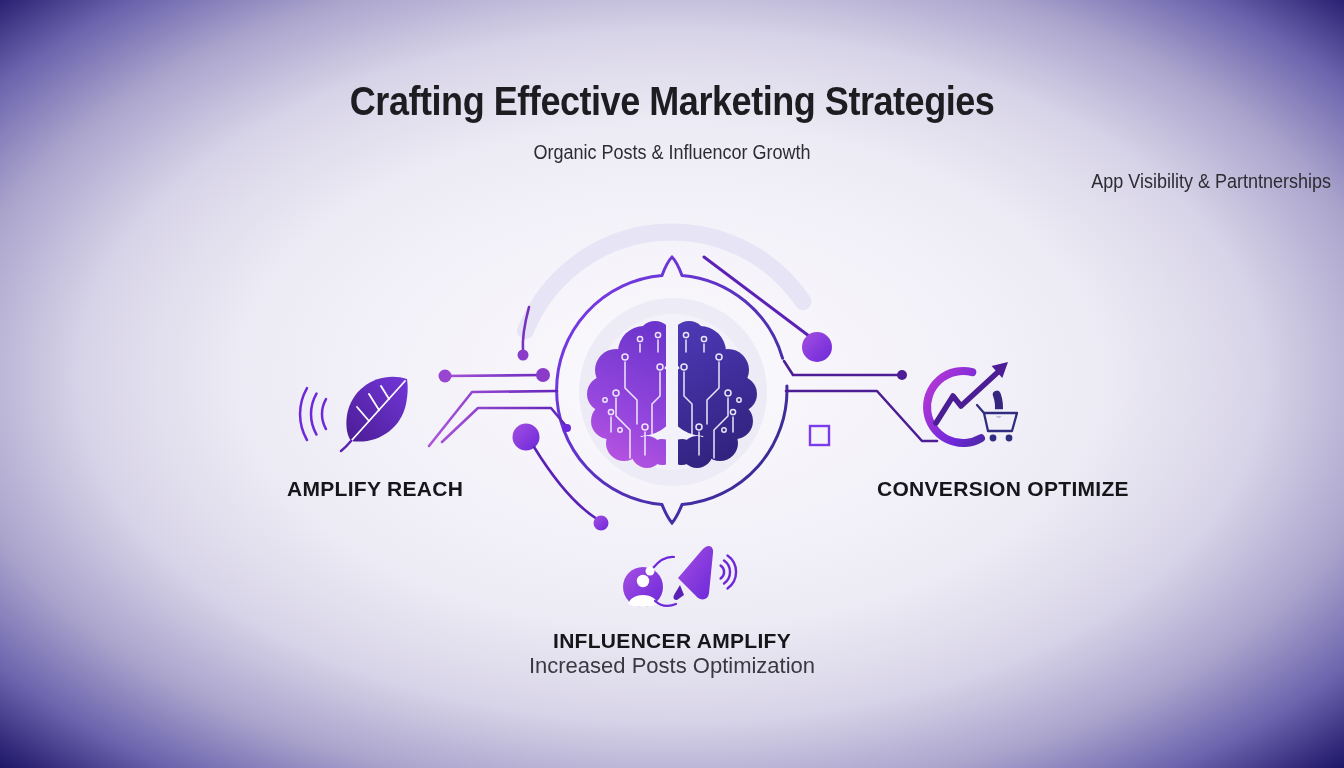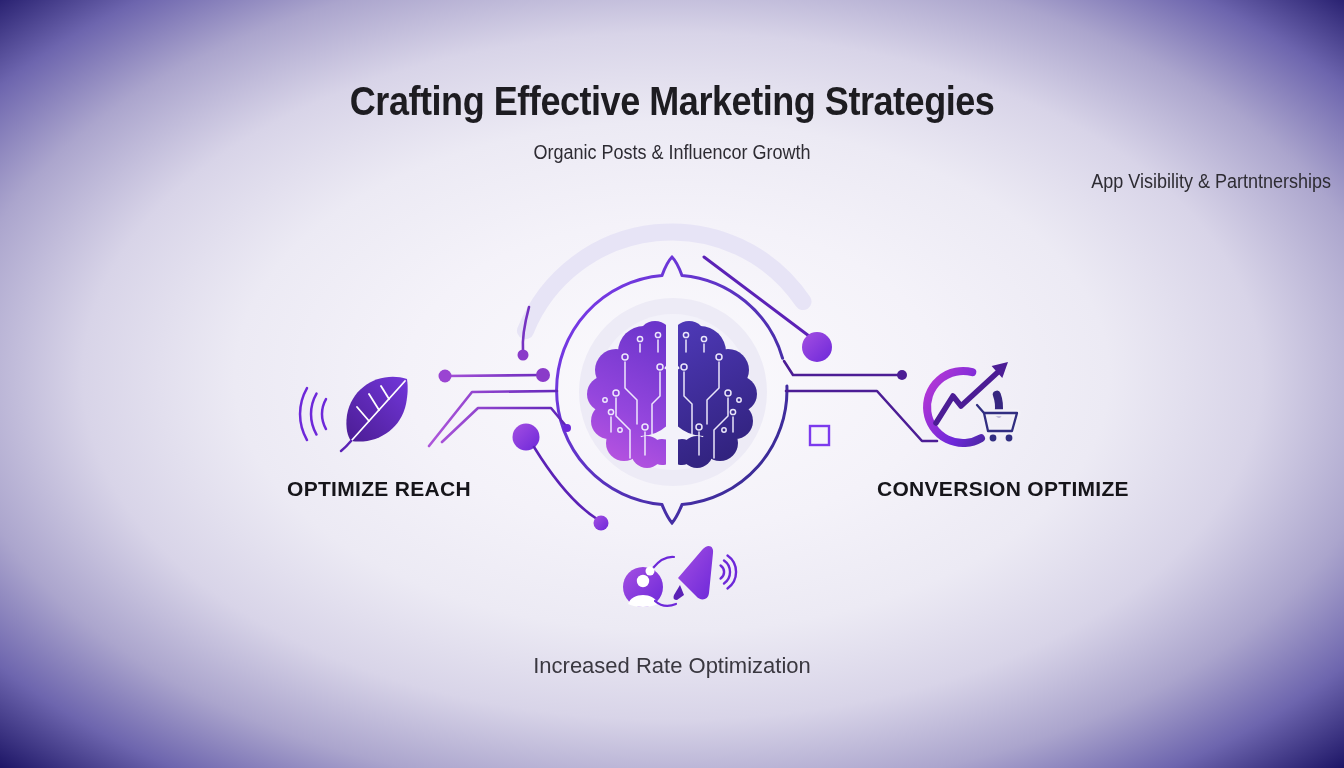--- a/index.html
+++ b/index.html
@@ -227,7 +227,7 @@
     </g>
   </svg>
 
-  <div class="label lab-organic">OPTIMIZE REACH</div>
+  <div class="label lab-organic">AMPLIFY REACH</div>
   <div class="label lab-conversion">CONVERSION OPTIMIZE</div>
   <div class="sublabel">Increased Rate Optimization</div>
 </div>

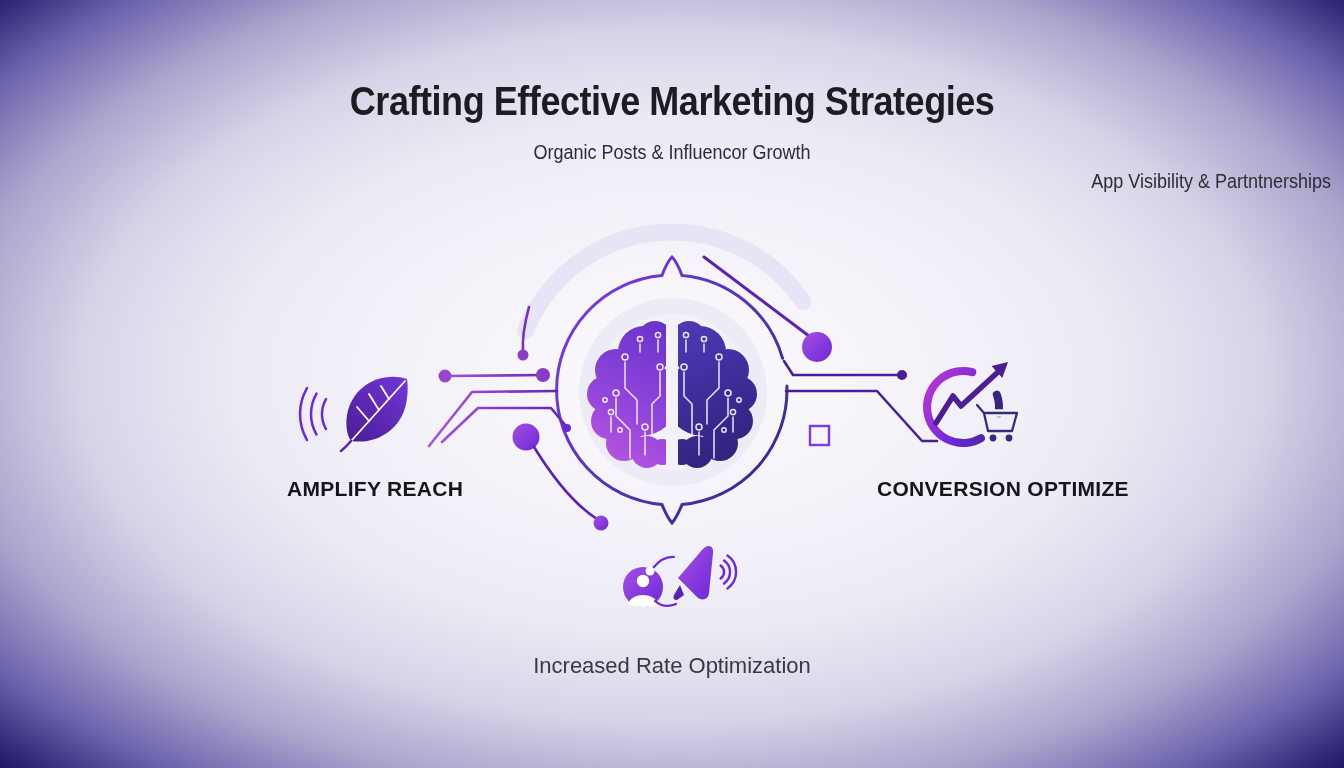--- a/index.html
+++ b/index.html
@@ -229,6 +229,7 @@
 
   <div class="label lab-organic">AMPLIFY REACH</div>
   <div class="label lab-conversion">CONVERSION OPTIMIZE</div>
+  <div class="label lab-influencer">INFLUENCER AMPLIFY</div>
   <div class="sublabel">Increased Rate Optimization</div>
 </div>
 

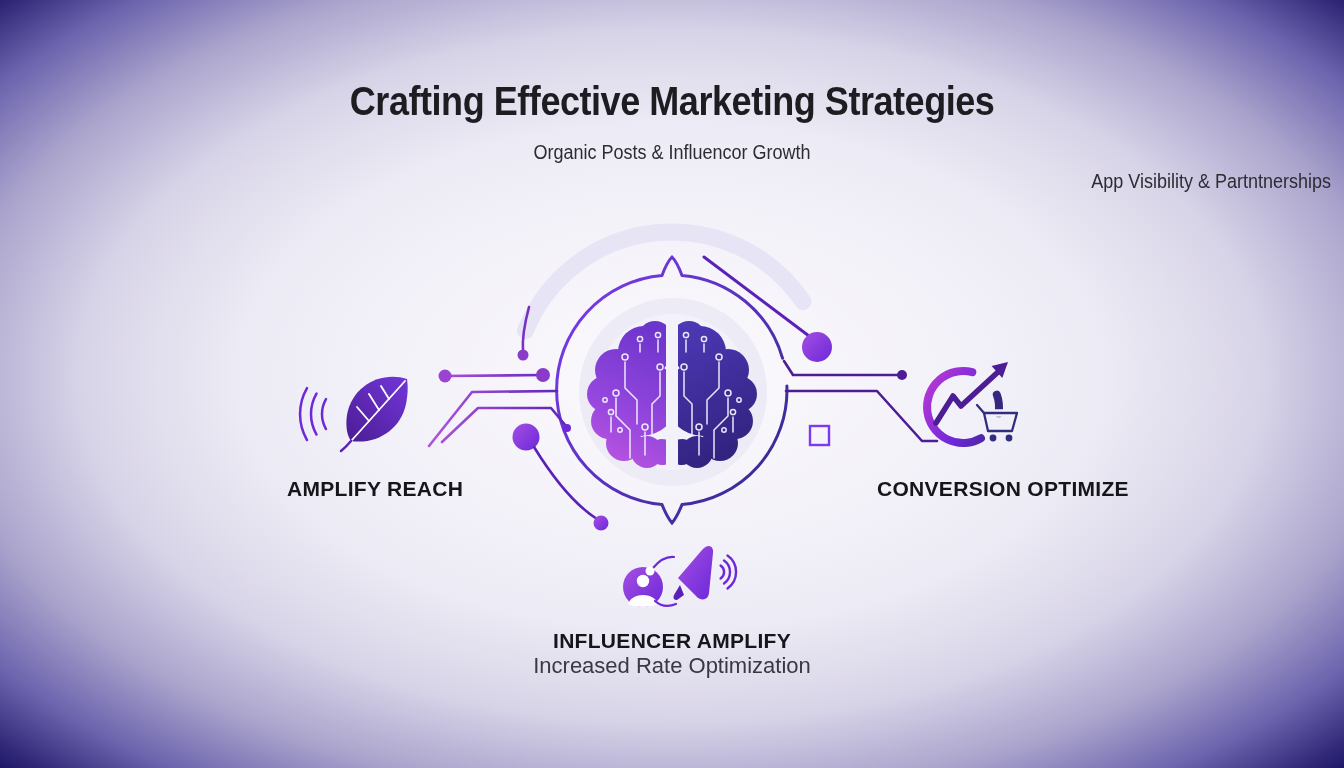--- a/index.html
+++ b/index.html
@@ -230,7 +230,7 @@
   <div class="label lab-organic">AMPLIFY REACH</div>
   <div class="label lab-conversion">CONVERSION OPTIMIZE</div>
   <div class="label lab-influencer">INFLUENCER AMPLIFY</div>
-  <div class="sublabel">Increased Rate Optimization</div>
+  <div class="sublabel">Increased Posts Optimization</div>
 </div>
 
 </body></html>

